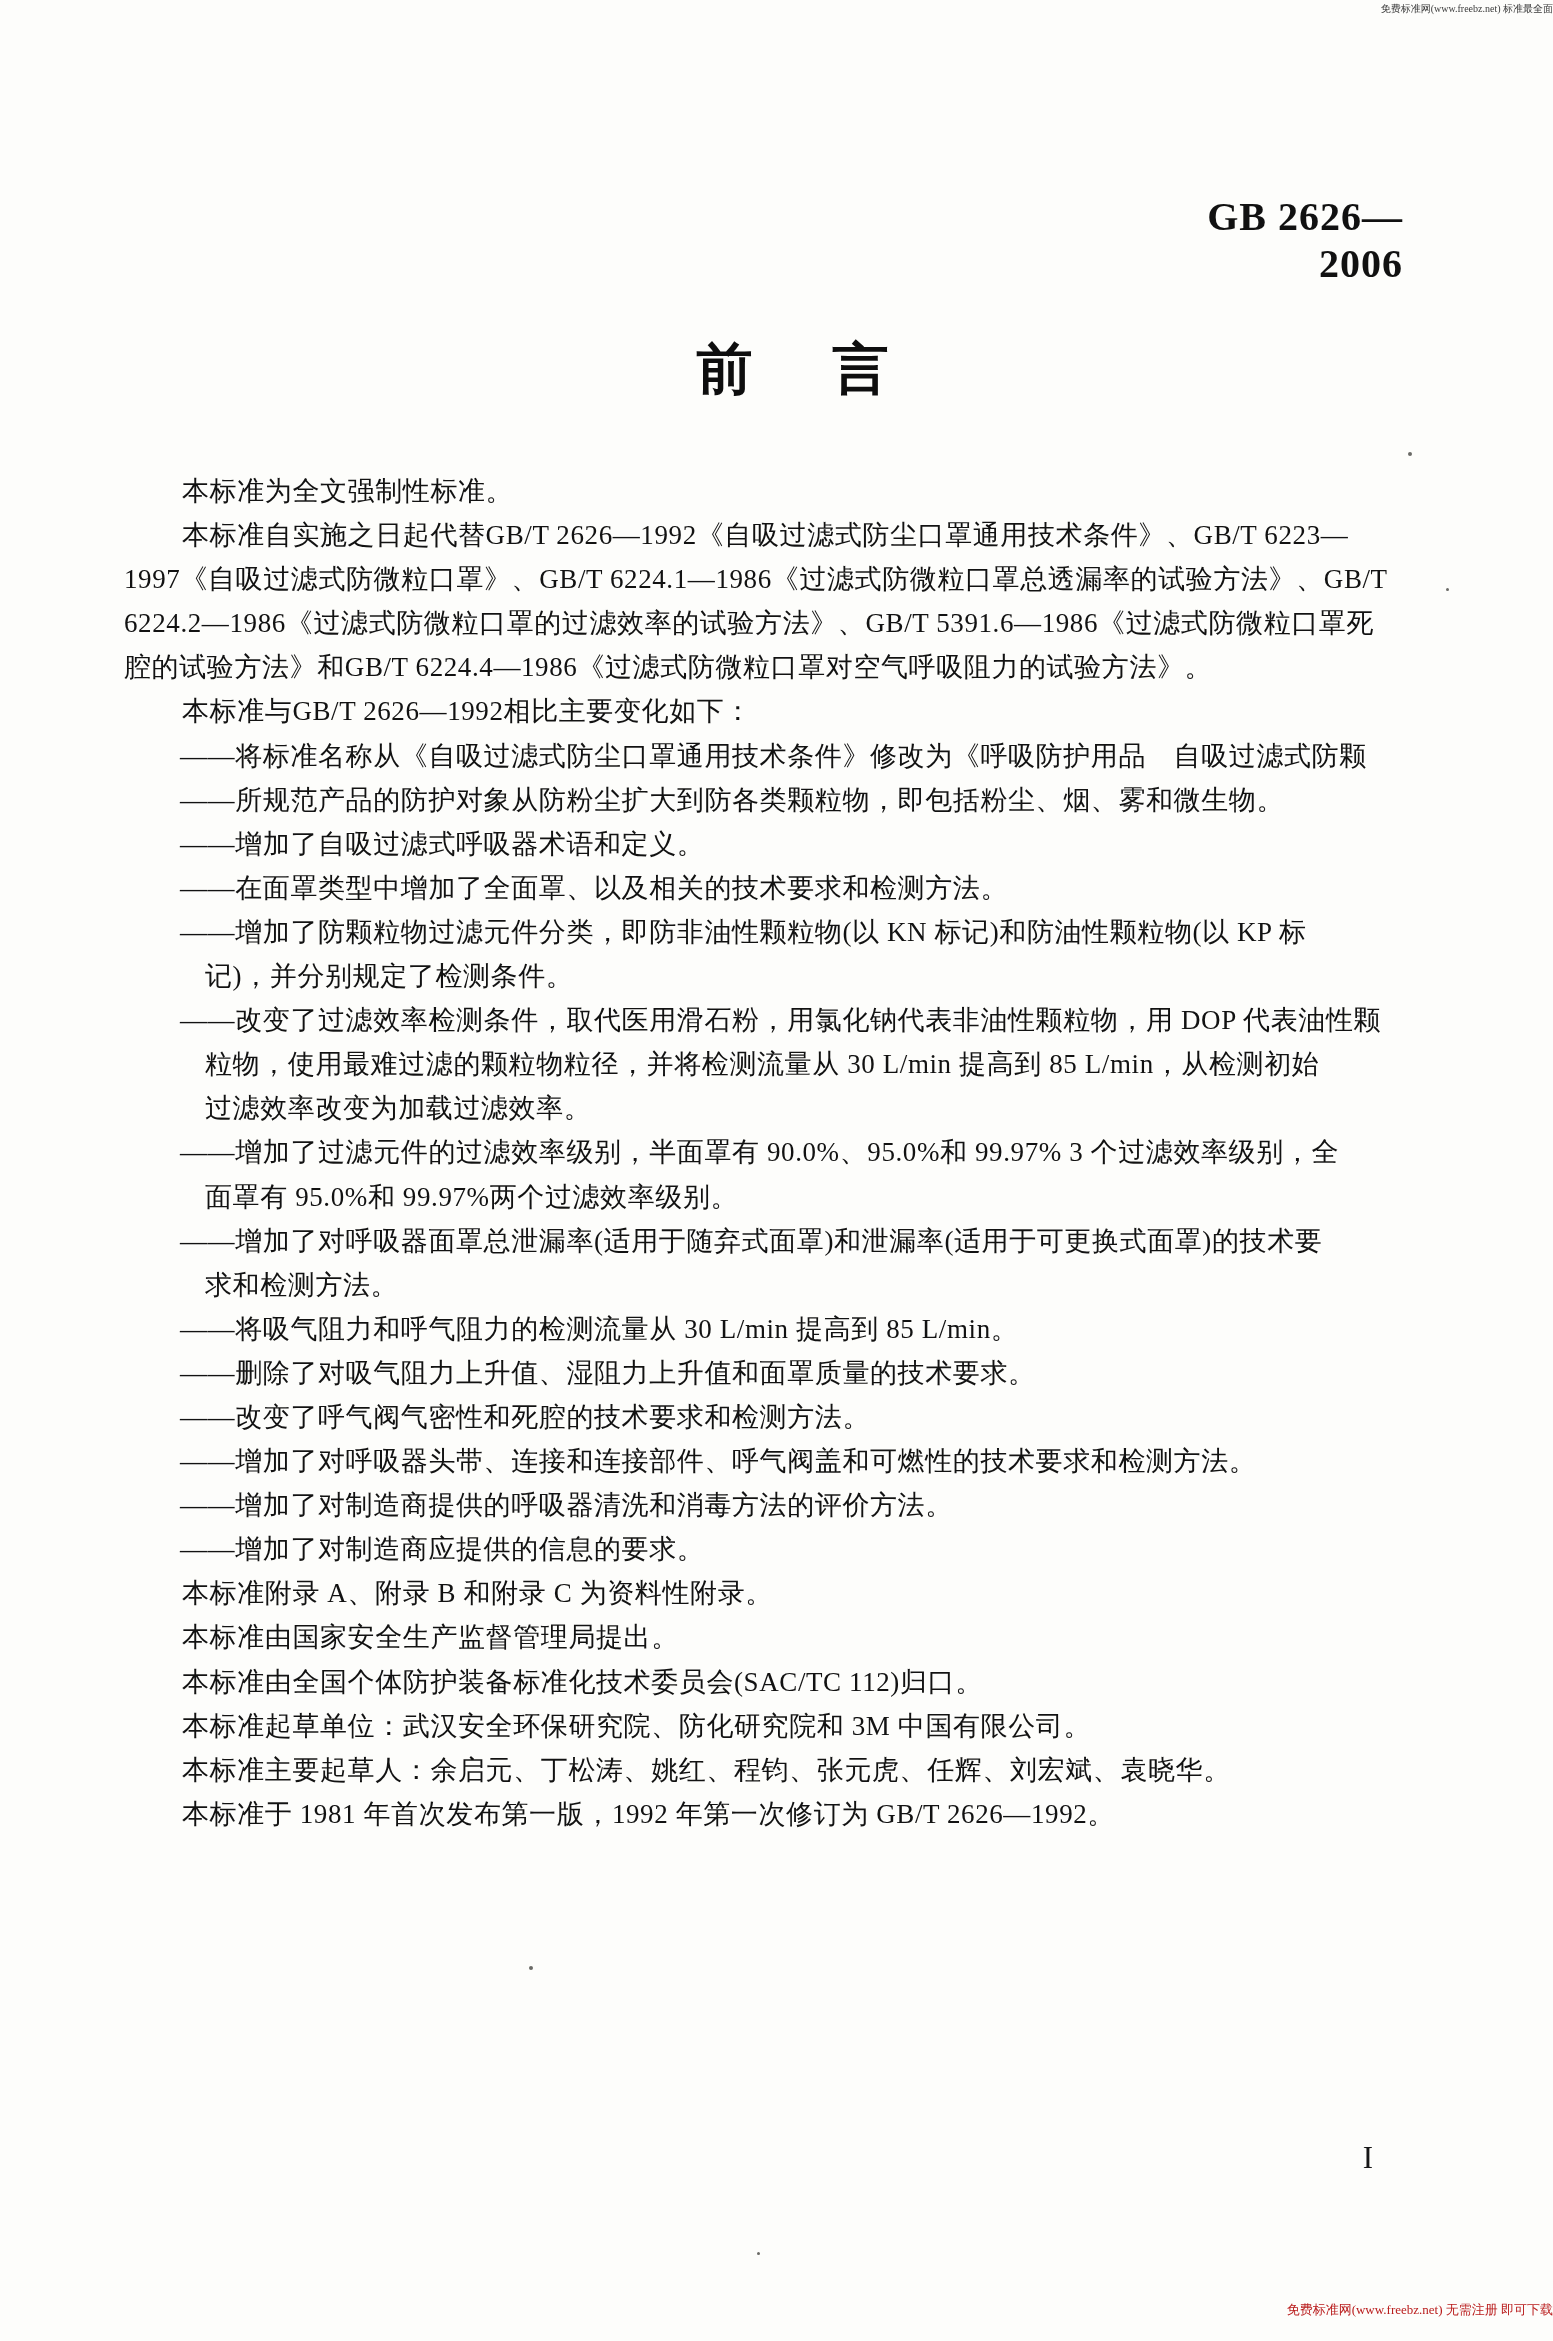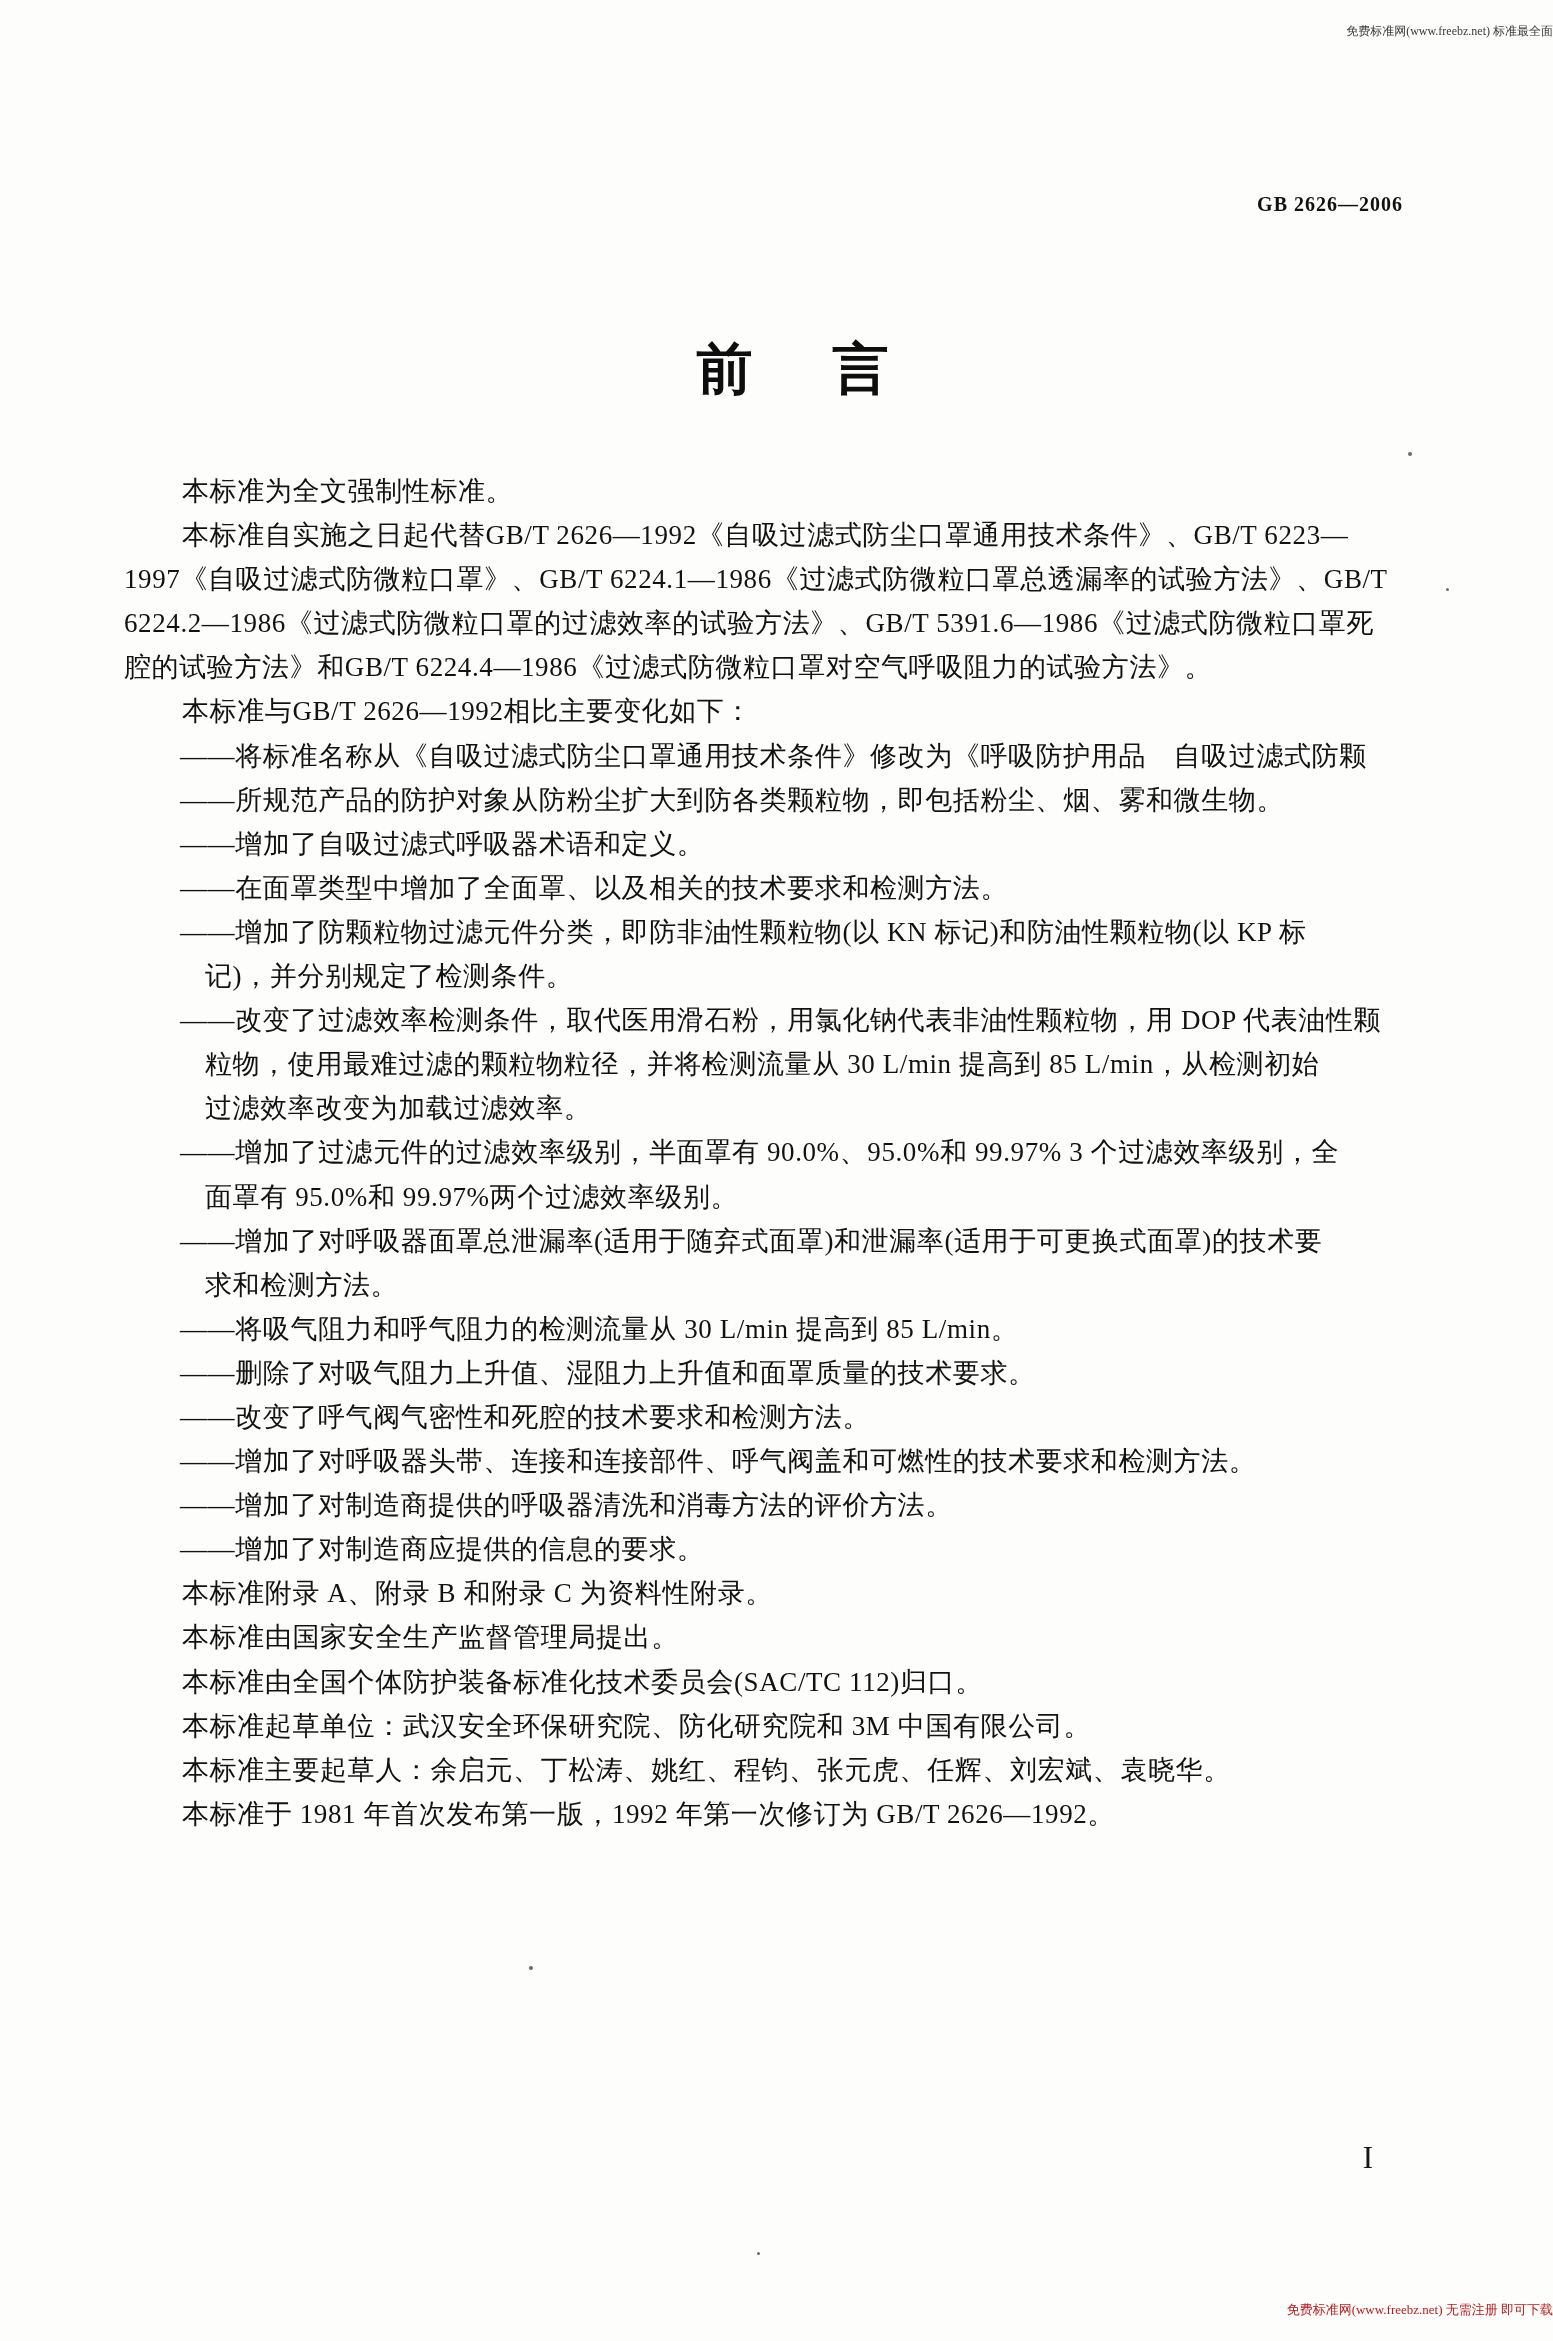--- a/index.html
+++ b/index.html
@@ -19,10 +19,10 @@
   }
   .wm-top {
     position: absolute;
-    top: 24px;
+    top: 2px;
     right: 0px;
     max-width: 275px;
-    font-size: 12px;
+    font-size: 10px;
     line-height: 14px;
     white-space: nowrap;
     overflow: hidden;

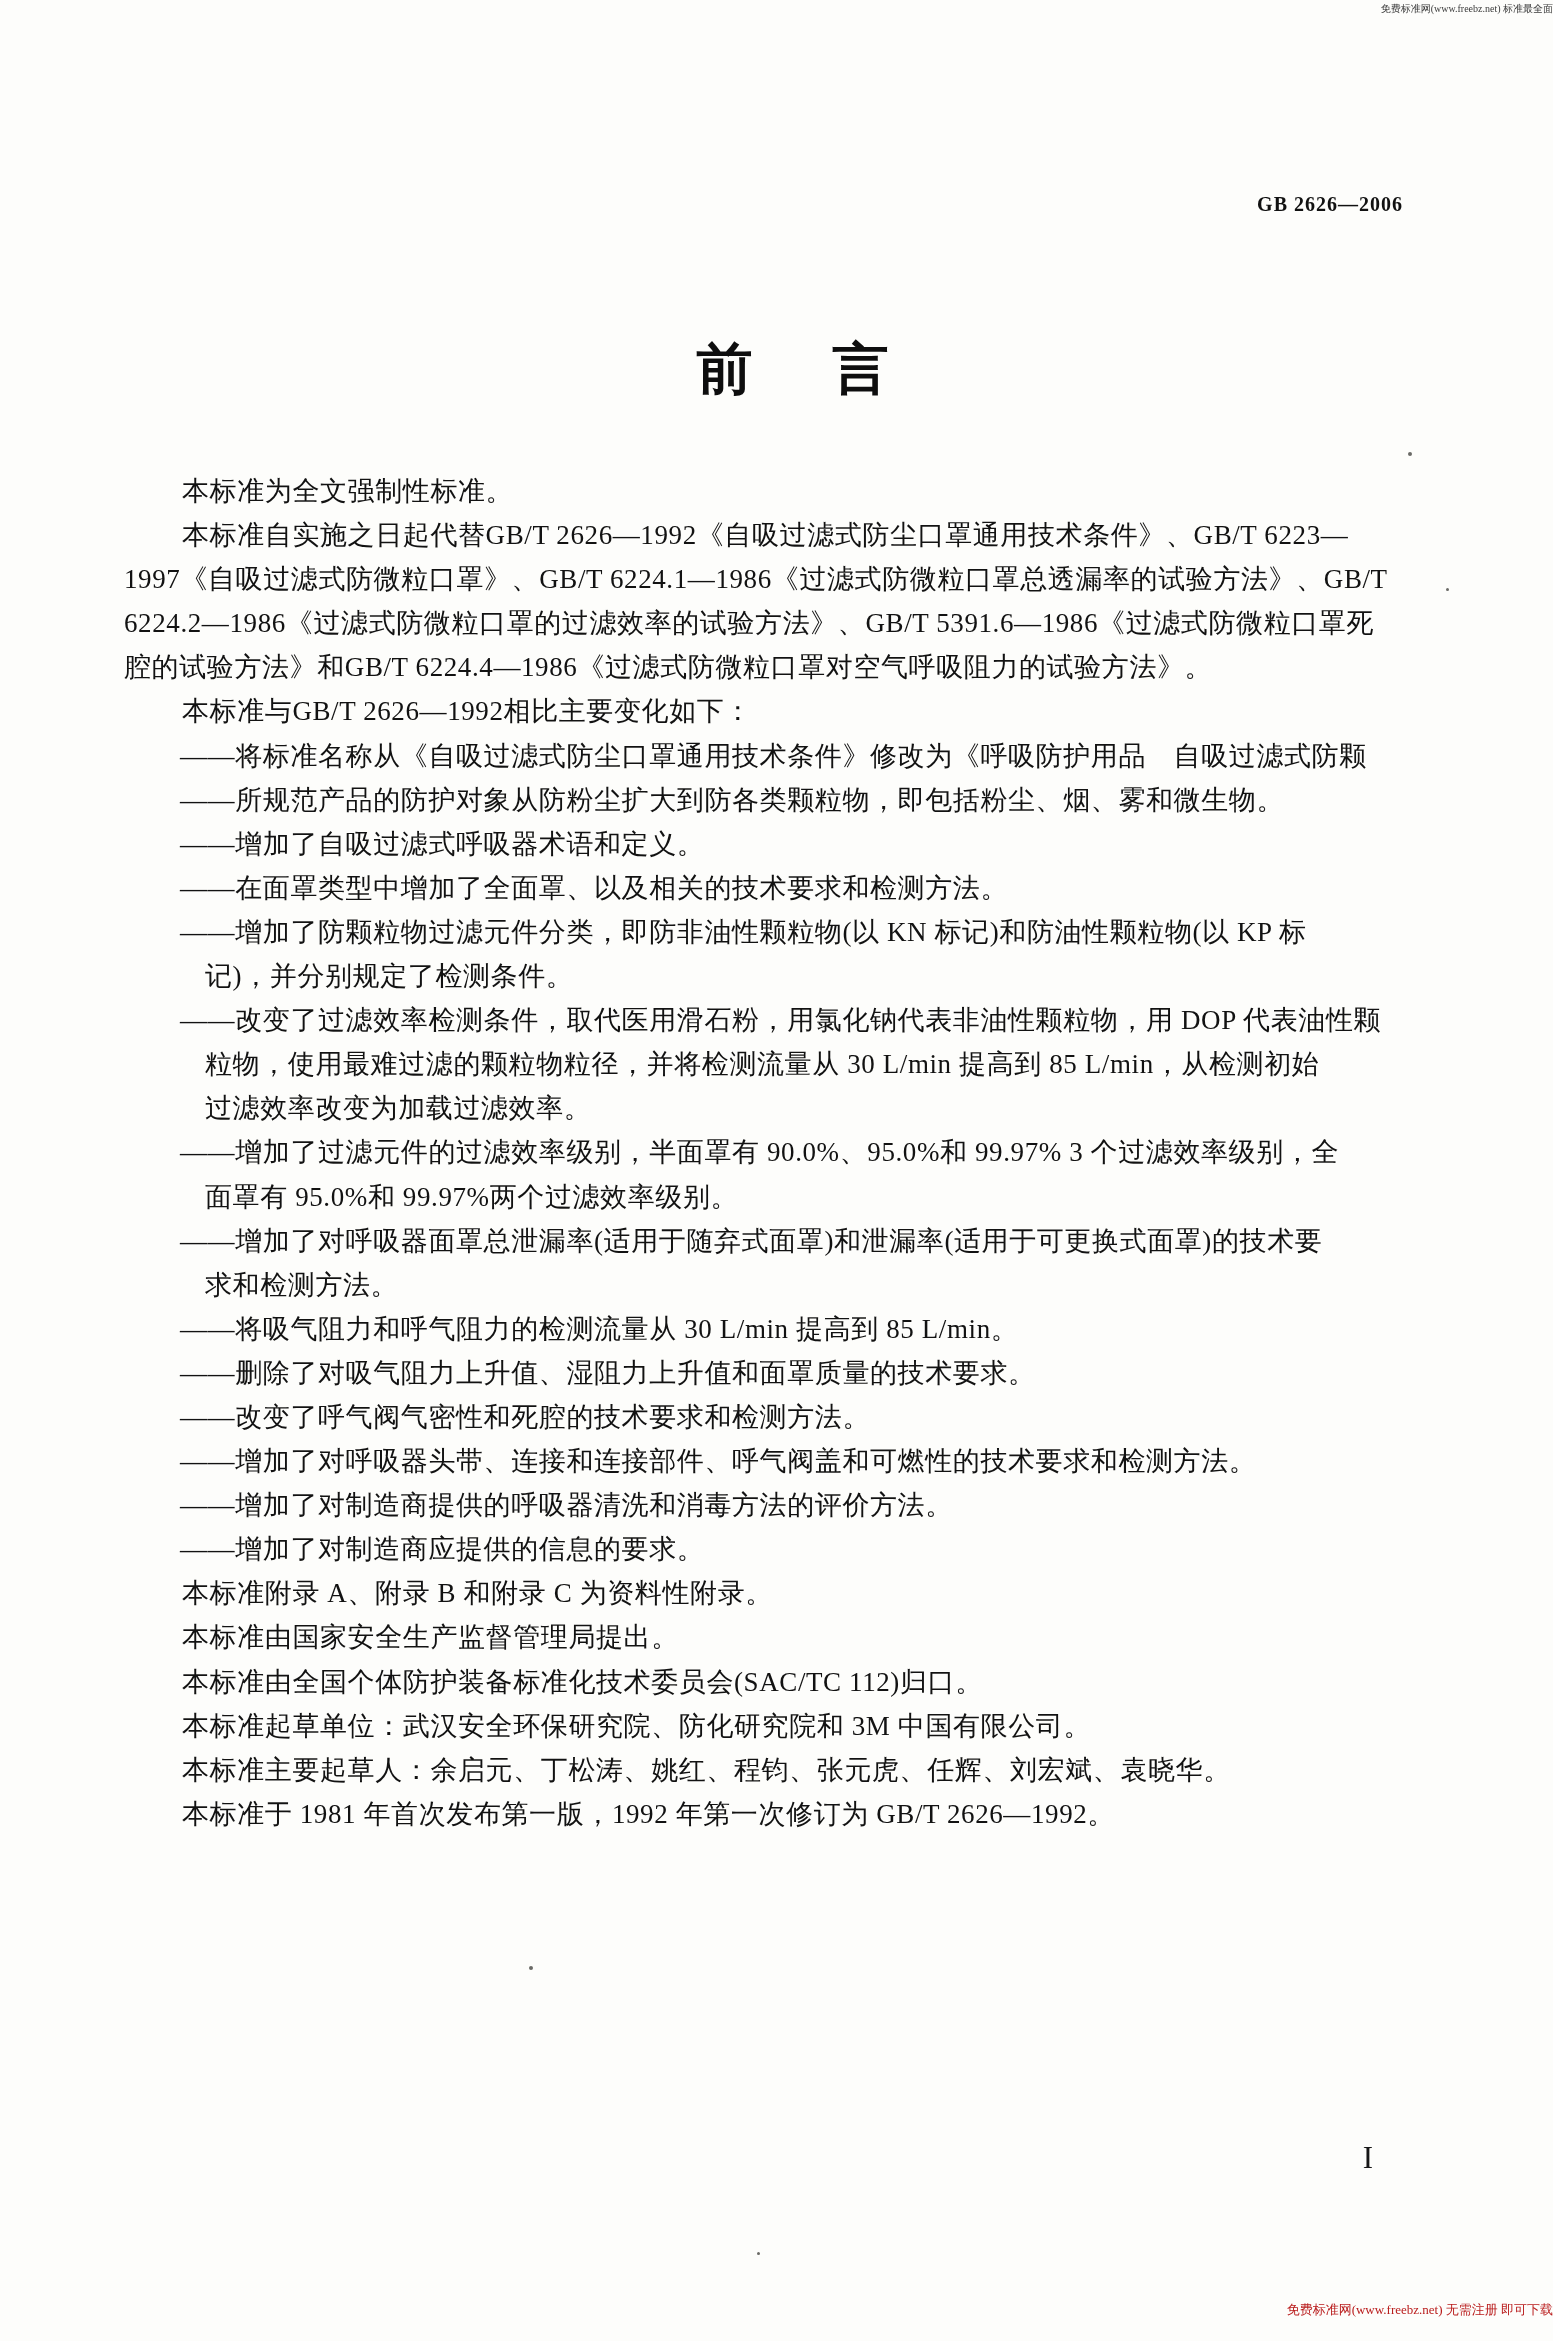--- a/index.html
+++ b/index.html
@@ -35,7 +35,7 @@
     left: 1198px;
     width: 205px;
     text-align: right;
-    font-size: 20px;
+    font-size: 40px;
     font-weight: 700;
     letter-spacing: 1px;
     color: #111;

